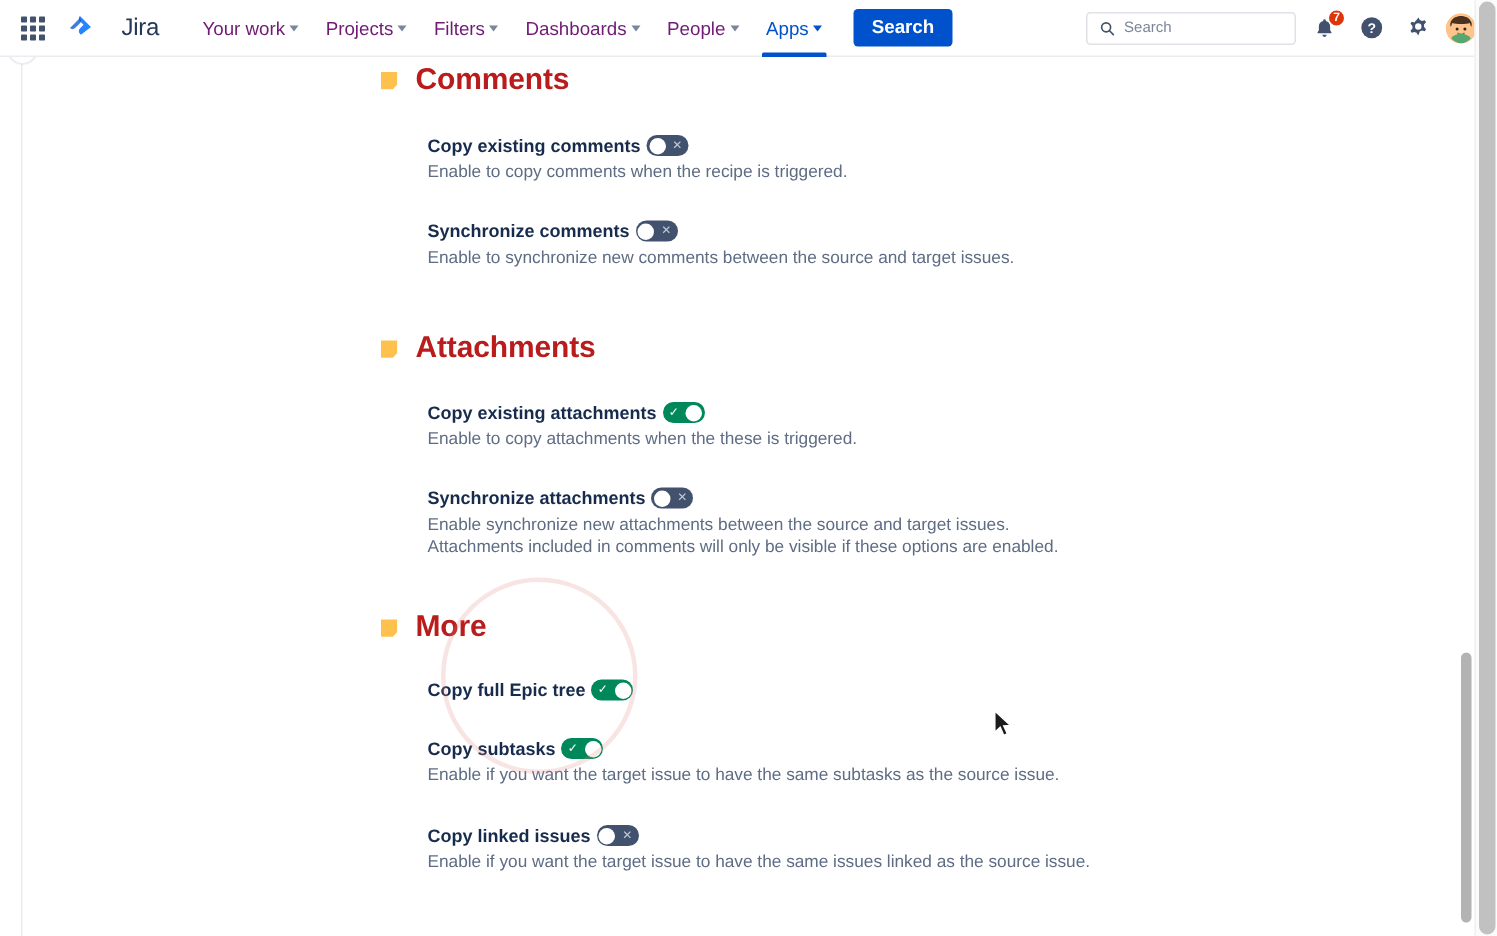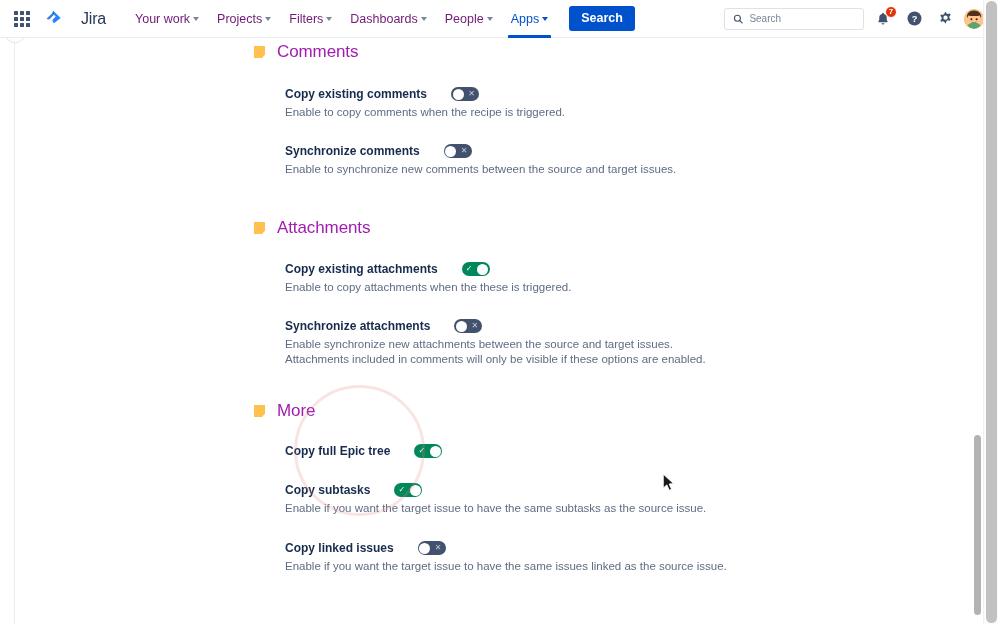--- a/index.html
+++ b/index.html
@@ -220,9 +220,9 @@
     clip-path: polygon(0 0, 100% 0, 100% 72%, 72% 100%, 0 100%);
   }
   .section-title {
-    font-size: 17px;
-    color: #a21caf;
-    font-weight: 400;
+    font-size: 20px;
+    color: #b91c1c;
+    font-weight: 700;
     letter-spacing: -0.1px;
   }
 

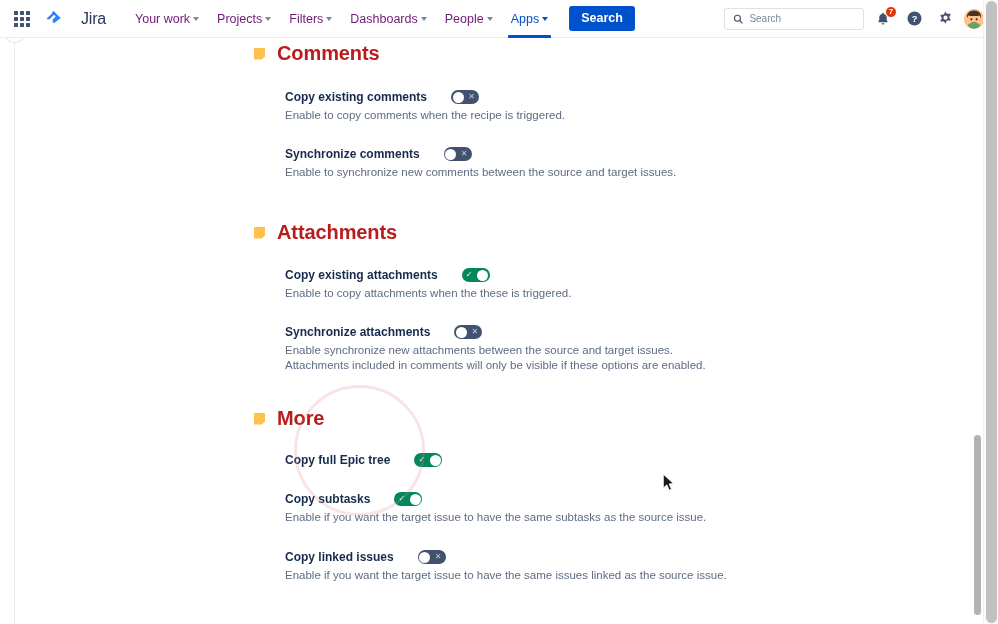--- a/index.html
+++ b/index.html
@@ -232,7 +232,7 @@
   .field-head {
     display: flex;
     align-items: flex-start;
-    gap: 24px;
+    gap: 4px;
     margin-bottom: 4px;
   }
   .field-label {

